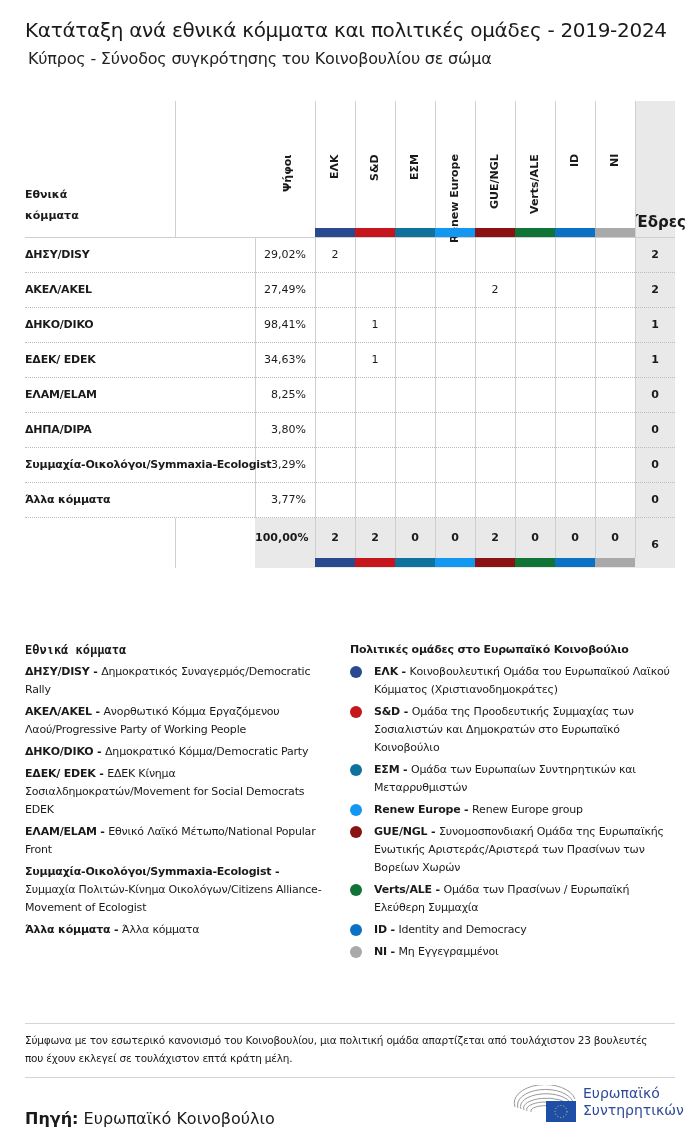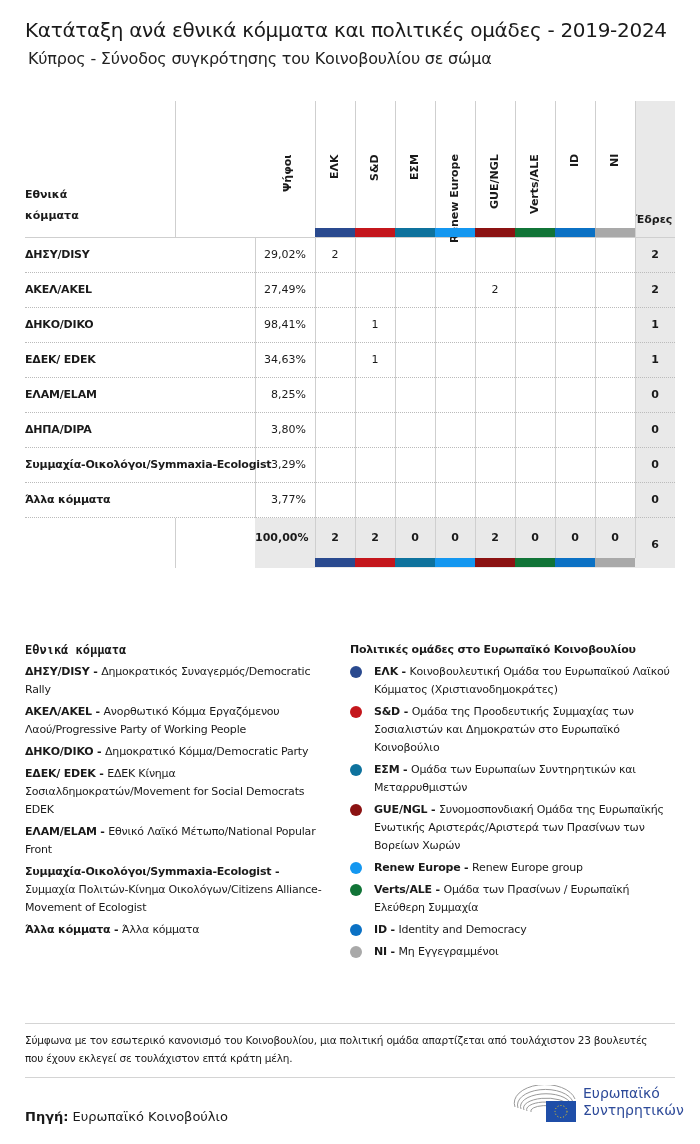--- a/index.html
+++ b/index.html
@@ -18,7 +18,7 @@
   .seatsbg { position: absolute; left: 610px; top: 0; width: 40px; height: 467px; background: #e9e9e9; }
   .totalbg { position: absolute; left: 230px; top: 417px; width: 420px; height: 50px; background: #e9e9e9; }
   .partyhdr { position: absolute; left: 0; top: 83px; font-size: 11px; font-weight: bold; line-height: 21px; }
-  .seatshdr { position: absolute; left: 610px; top: 112px; width: 28px; font-size: 11px; font-weight: bold; text-align: right; }
+  .seatshdr { position: absolute; left: 610px; top: 112px; width: 28px; font-size: 15px; font-weight: bold; text-align: right; }
   .row { position: absolute; left: 0; width: 650px; height: 35px; }
   .row .name { position: absolute; left: 0; top: 0; line-height: 35px; font-size: 11px; font-weight: bold; white-space: nowrap; letter-spacing: -0.2px; }
   .row .votes { position: absolute; left: 230px; width: 51px; text-align: right; line-height: 35px; font-size: 11px; }

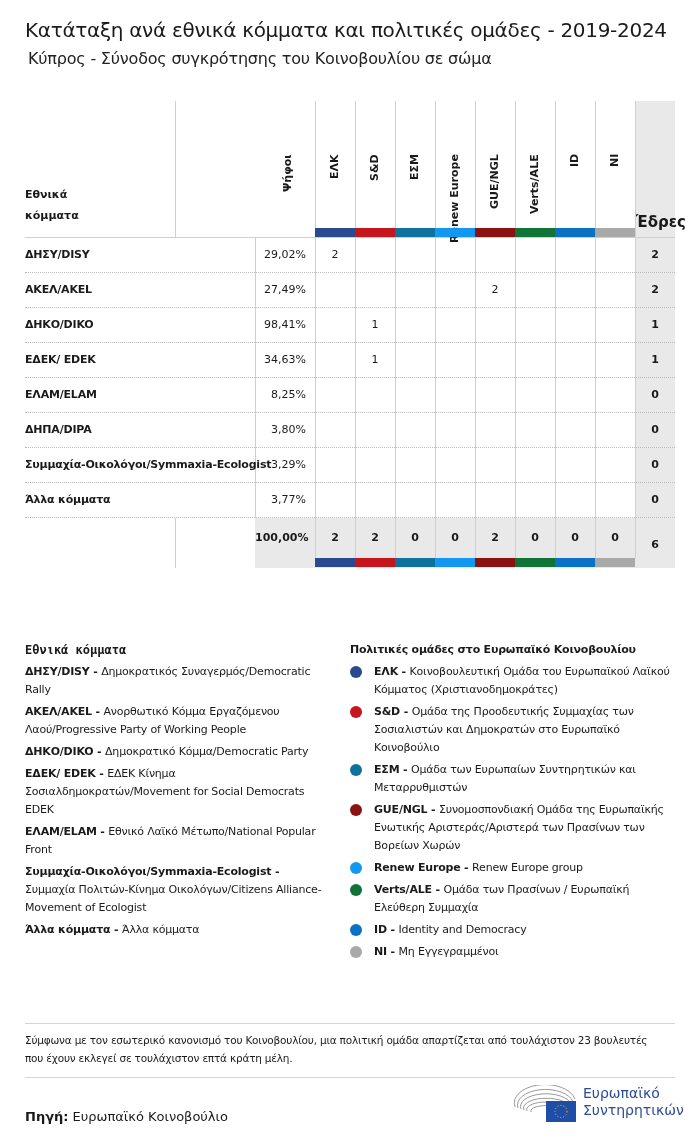--- a/index.html
+++ b/index.html
@@ -258,7 +258,7 @@
 </div>
 
 <div class="leg-right">
-  <div class="leg-title-r">Πολιτικές ομάδες στο Ευρωπαϊκό Κοινοβουλίου</div>
+  <div class="leg-title-r">Πολιτικές ομάδες στο Ευρωπαϊκό Κοινοβούλιο</div>
   <div id="legGroups">
       <div class="gitem"><span class="dot" style="background:#2a4a8f"></span><b>ΕΛΚ</b><b> - </b><span>Κοινοβουλευτική Ομάδα του Ευρωπαϊκού Λαϊκού Κόμματος (Χριστιανοδημοκράτες)</span></div>
       <div class="gitem"><span class="dot" style="background:#c4161c"></span><b>S&amp;D</b><b> - </b><span>Ομάδα της Προοδευτικής Συμμαχίας των Σοσιαλιστών και Δημοκρατών στο Ευρωπαϊκό Κοινοβούλιο</span></div>

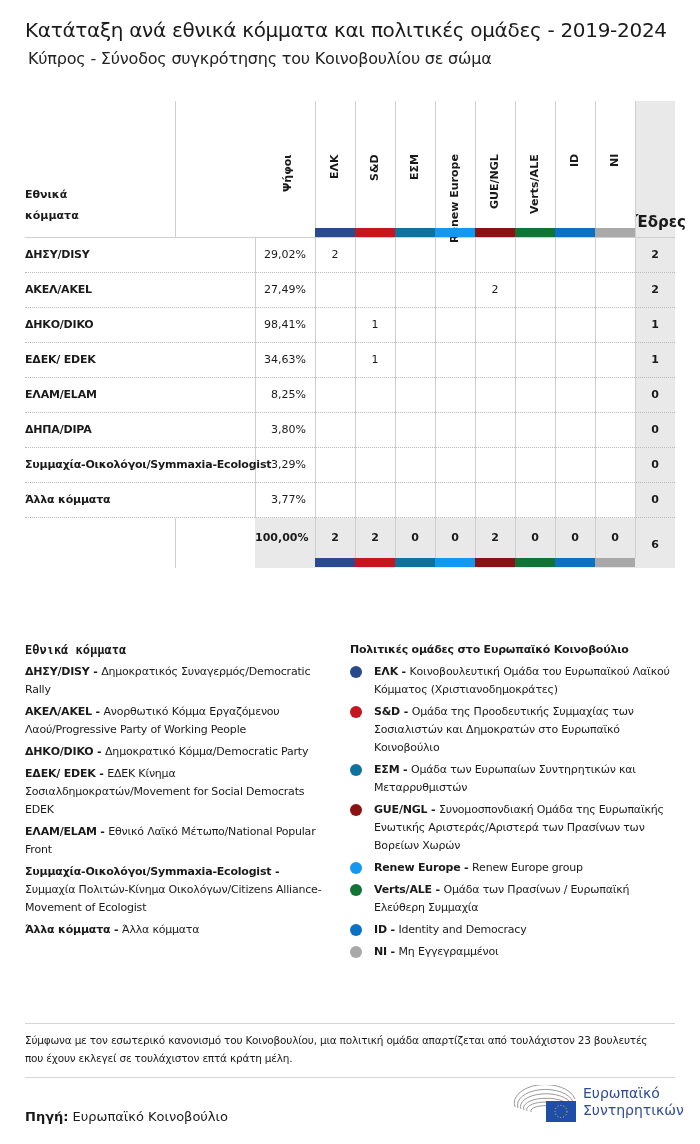--- a/index.html
+++ b/index.html
@@ -263,8 +263,8 @@
       <div class="gitem"><span class="dot" style="background:#2a4a8f"></span><b>ΕΛΚ</b><b> - </b><span>Κοινοβουλευτική Ομάδα του Ευρωπαϊκού Λαϊκού Κόμματος (Χριστιανοδημοκράτες)</span></div>
       <div class="gitem"><span class="dot" style="background:#c4161c"></span><b>S&amp;D</b><b> - </b><span>Ομάδα της Προοδευτικής Συμμαχίας των Σοσιαλιστών και Δημοκρατών στο Ευρωπαϊκό Κοινοβούλιο</span></div>
       <div class="gitem"><span class="dot" style="background:#0e729d"></span><b>ΕΣΜ</b><b> - </b><span>Ομάδα των Ευρωπαίων Συντηρητικών και Μεταρρυθμιστών</span></div>
+      <div class="gitem"><span class="dot" style="background:#1497f0"></span><b>Renew Europe</b><b> - </b><span>Renew Europe group</span></div>
       <div class="gitem"><span class="dot" style="background:#8b1212"></span><b>GUE/NGL</b><b> - </b><span>Συνομοσπονδιακή Ομάδα της Ευρωπαϊκής Ενωτικής Αριστεράς/Αριστερά των Πρασίνων των Βορείων Χωρών</span></div>
-      <div class="gitem"><span class="dot" style="background:#1497f0"></span><b>Renew Europe</b><b> - </b><span>Renew Europe group</span></div>
       <div class="gitem"><span class="dot" style="background:#117437"></span><b>Verts/ALE</b><b> - </b><span>Ομάδα των Πρασίνων / Ευρωπαϊκή Ελεύθερη Συμμαχία</span></div>
       <div class="gitem"><span class="dot" style="background:#0b71c4"></span><b>ID</b><b> - </b><span>Identity and Democracy</span></div>
       <div class="gitem"><span class="dot" style="background:#a9a9a9"></span><b>NI</b><b> - </b><span>Μη Εγγεγραμμένοι</span></div>

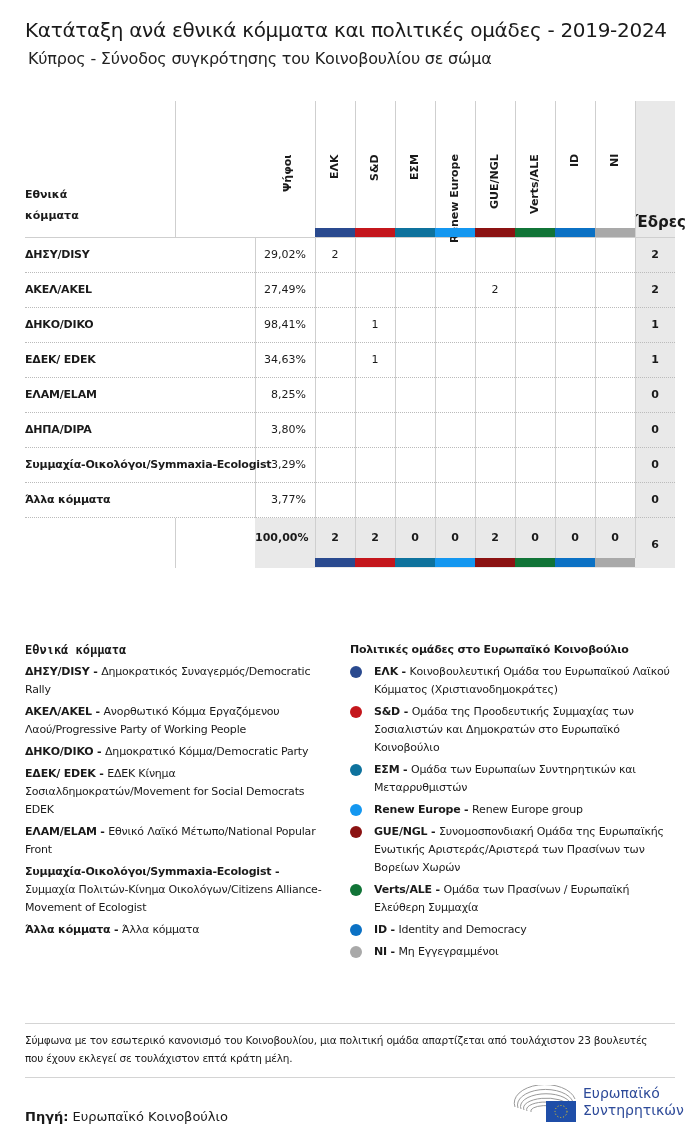--- a/index.html
+++ b/index.html
@@ -41,7 +41,7 @@
 
   .rule { position: absolute; left: 25px; width: 650px; height: 1px; background: #d4d4d4; }
   .note { position: absolute; left: 25px; top: 1031px; width: 640px; font-size: 10.5px; line-height: 18px; letter-spacing: -0.2px; }
-  .source { position: absolute; left: 25px; top: 1109px; font-size: 13px; }
+  .source { position: absolute; left: 25px; top: 1109px; font-size: 16px; }
   .source b { font-weight: bold; }
   .logo { position: absolute; left: 513px; top: 1085px; width: 170px; height: 40px; }
   .logo-text { position: absolute; left: 70px; top: 0; font-size: 14px; line-height: 17px; color: #2d4a99; }

